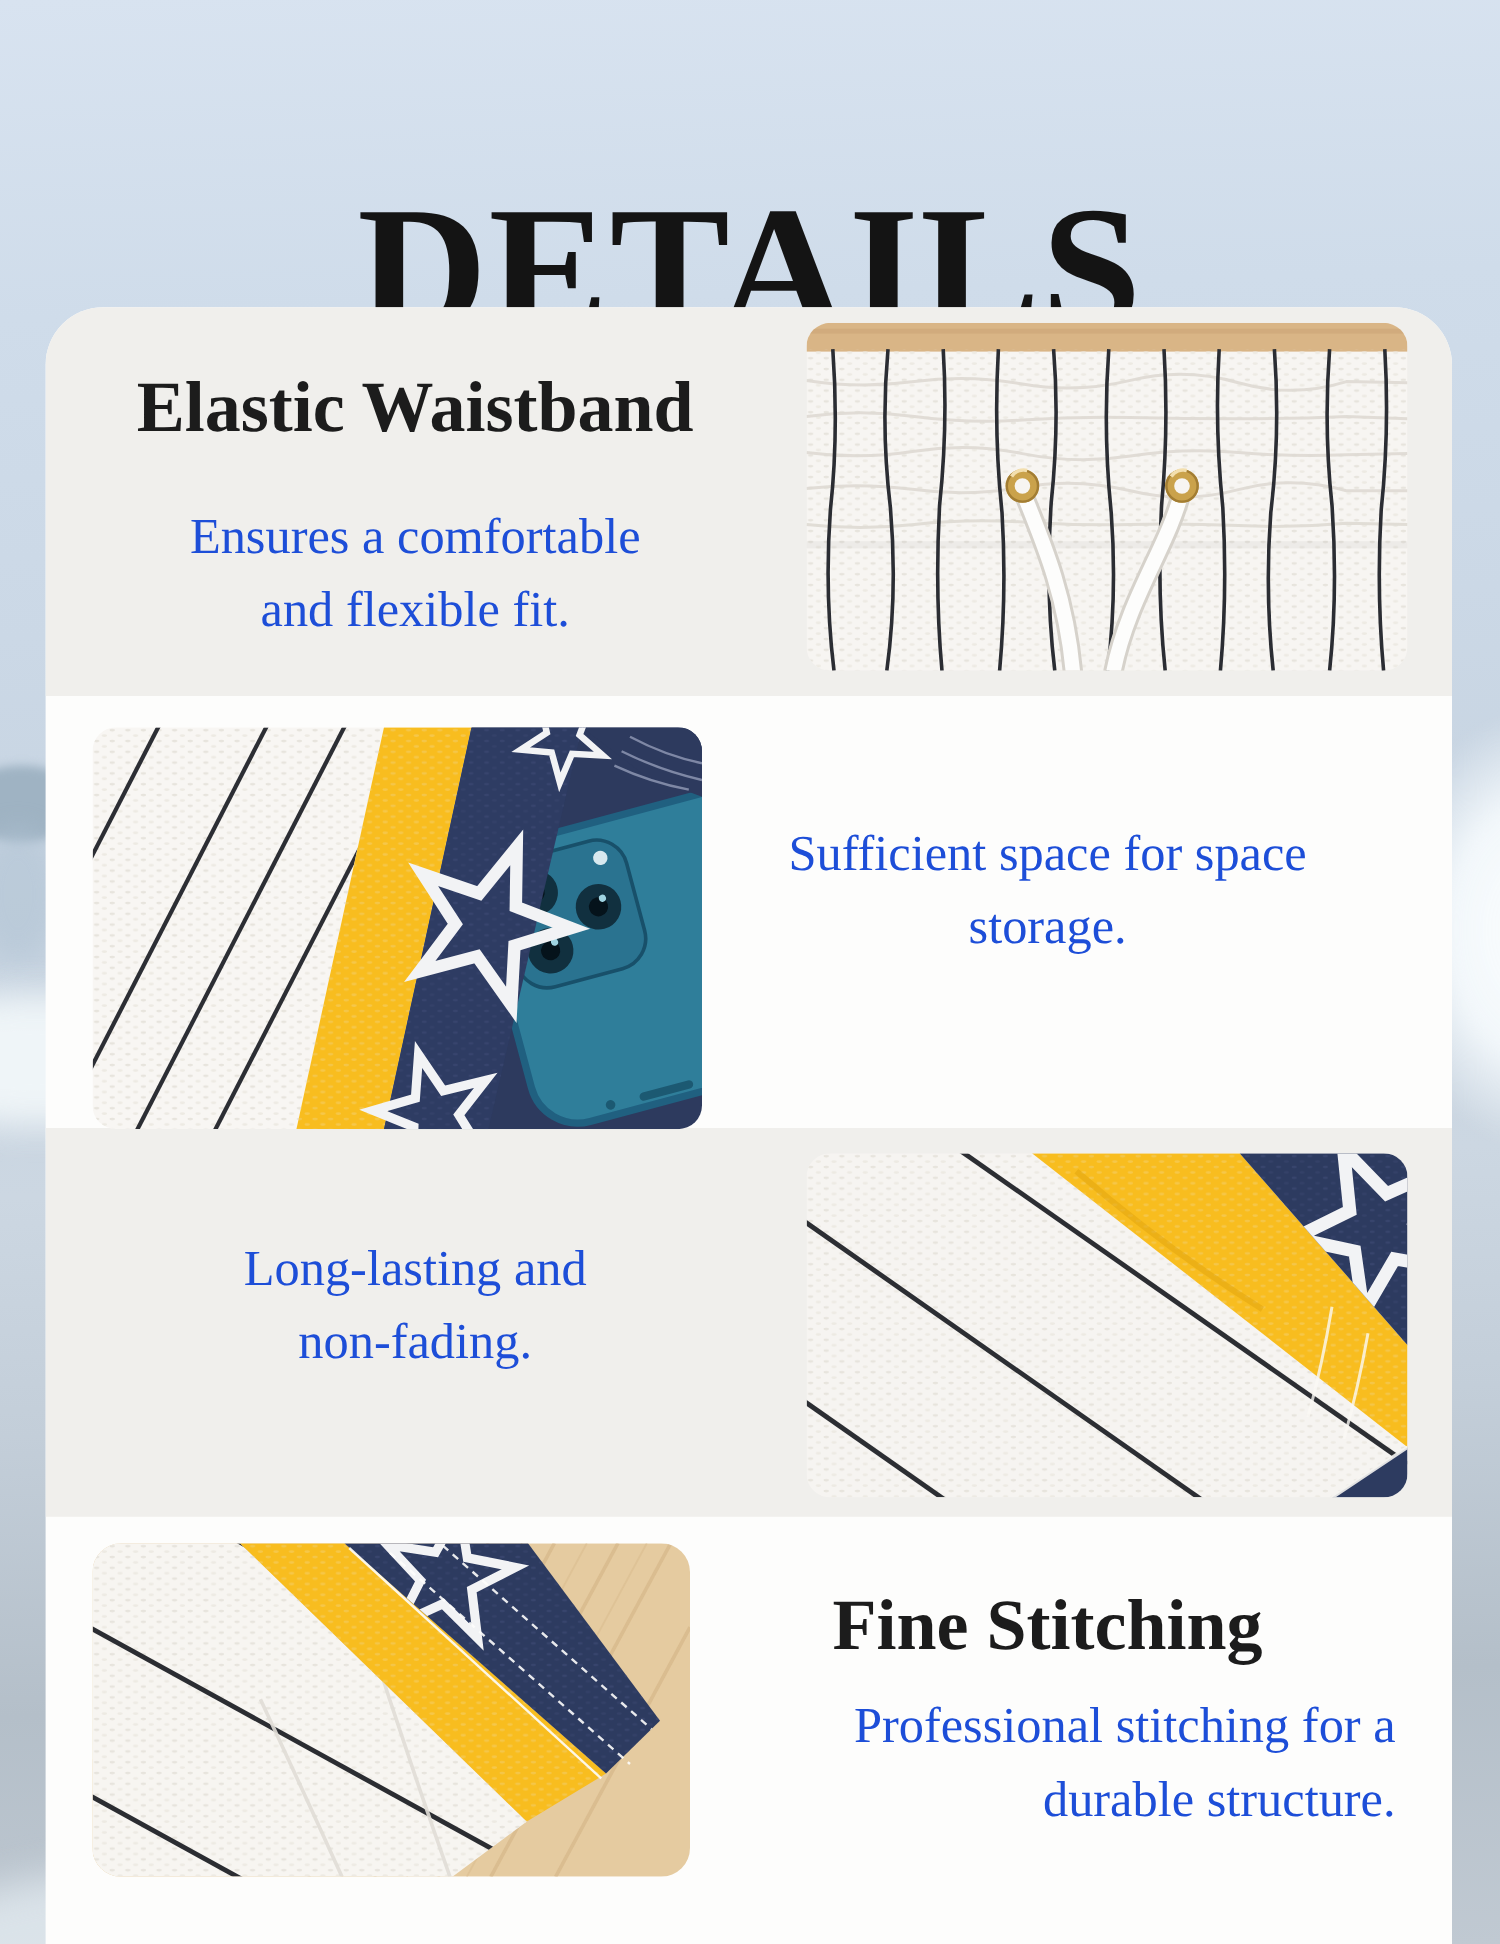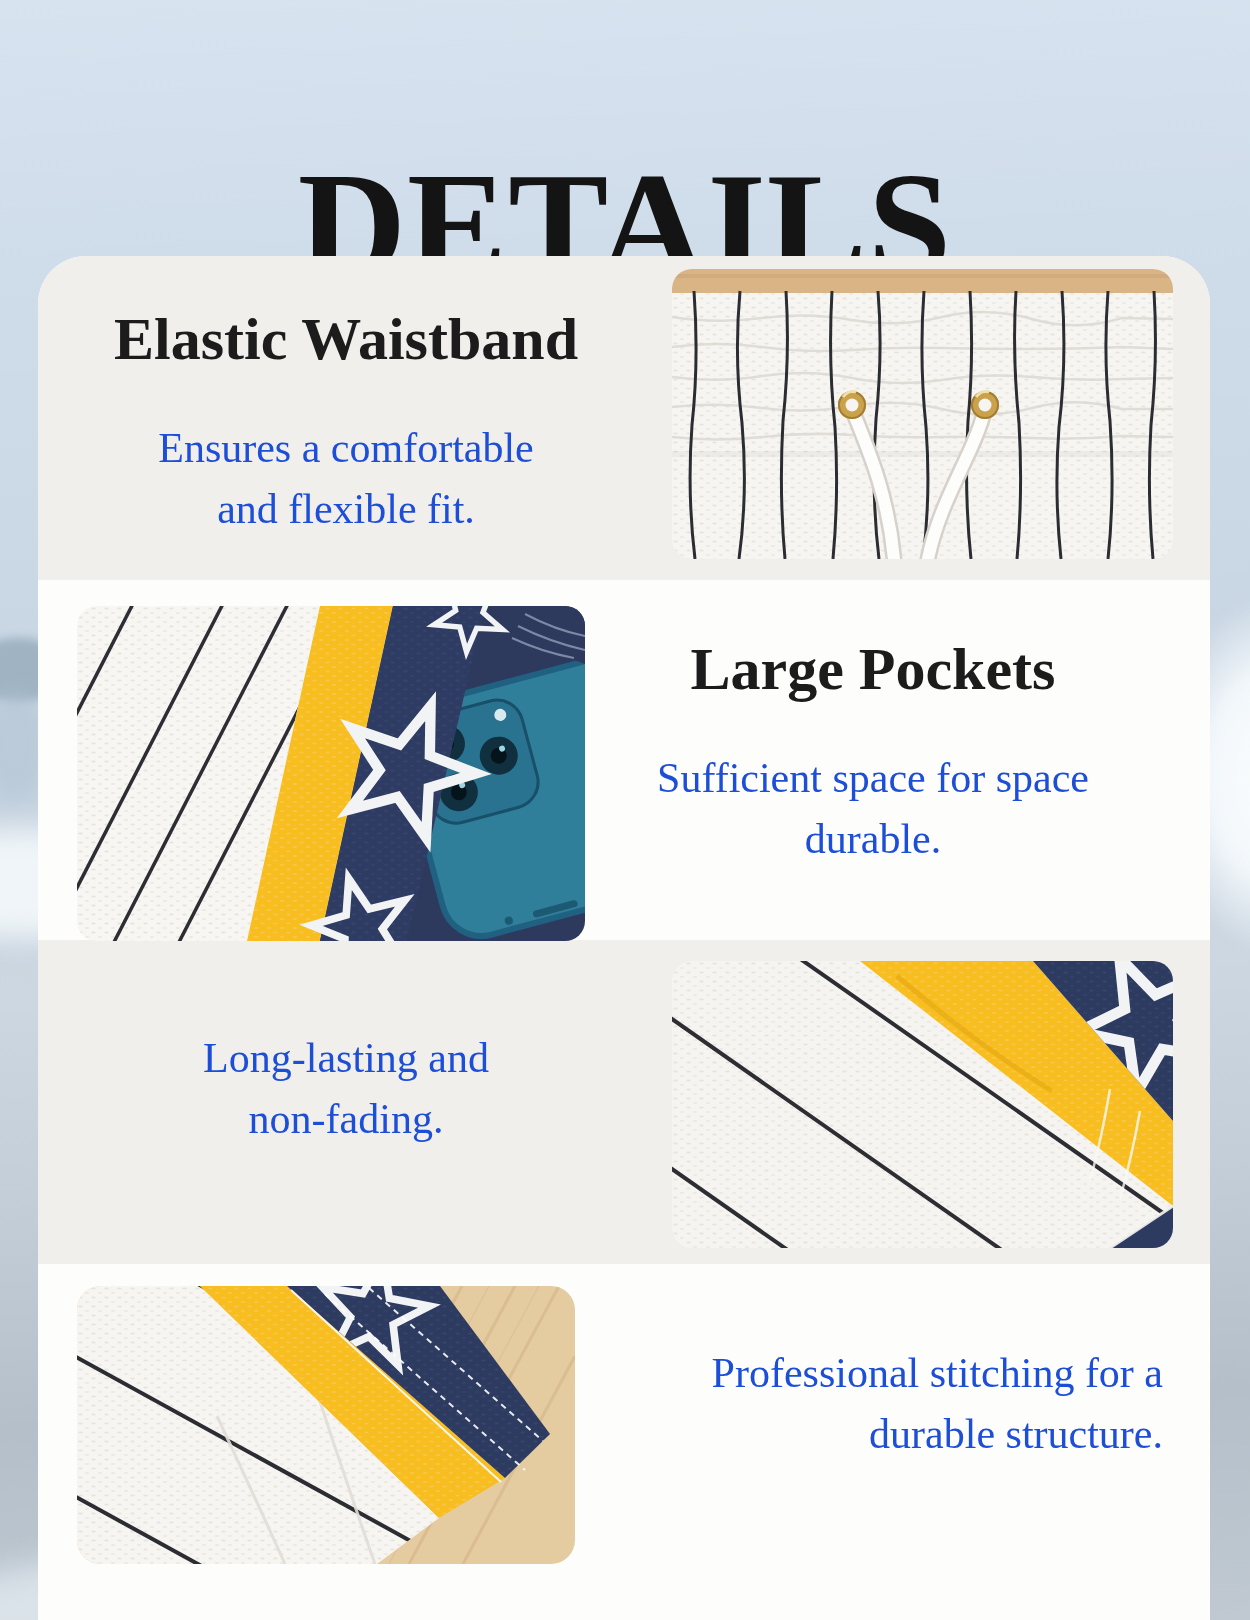--- a/index.html
+++ b/index.html
@@ -108,7 +108,6 @@
   </div>
 
   <div class="sec-text t2">
-    <h2 class="sec-heading">Large Pockets</h2>
     <p class="sec-desc">
       <span>Sufficient space for space</span><br>
       <span>durable.</span>

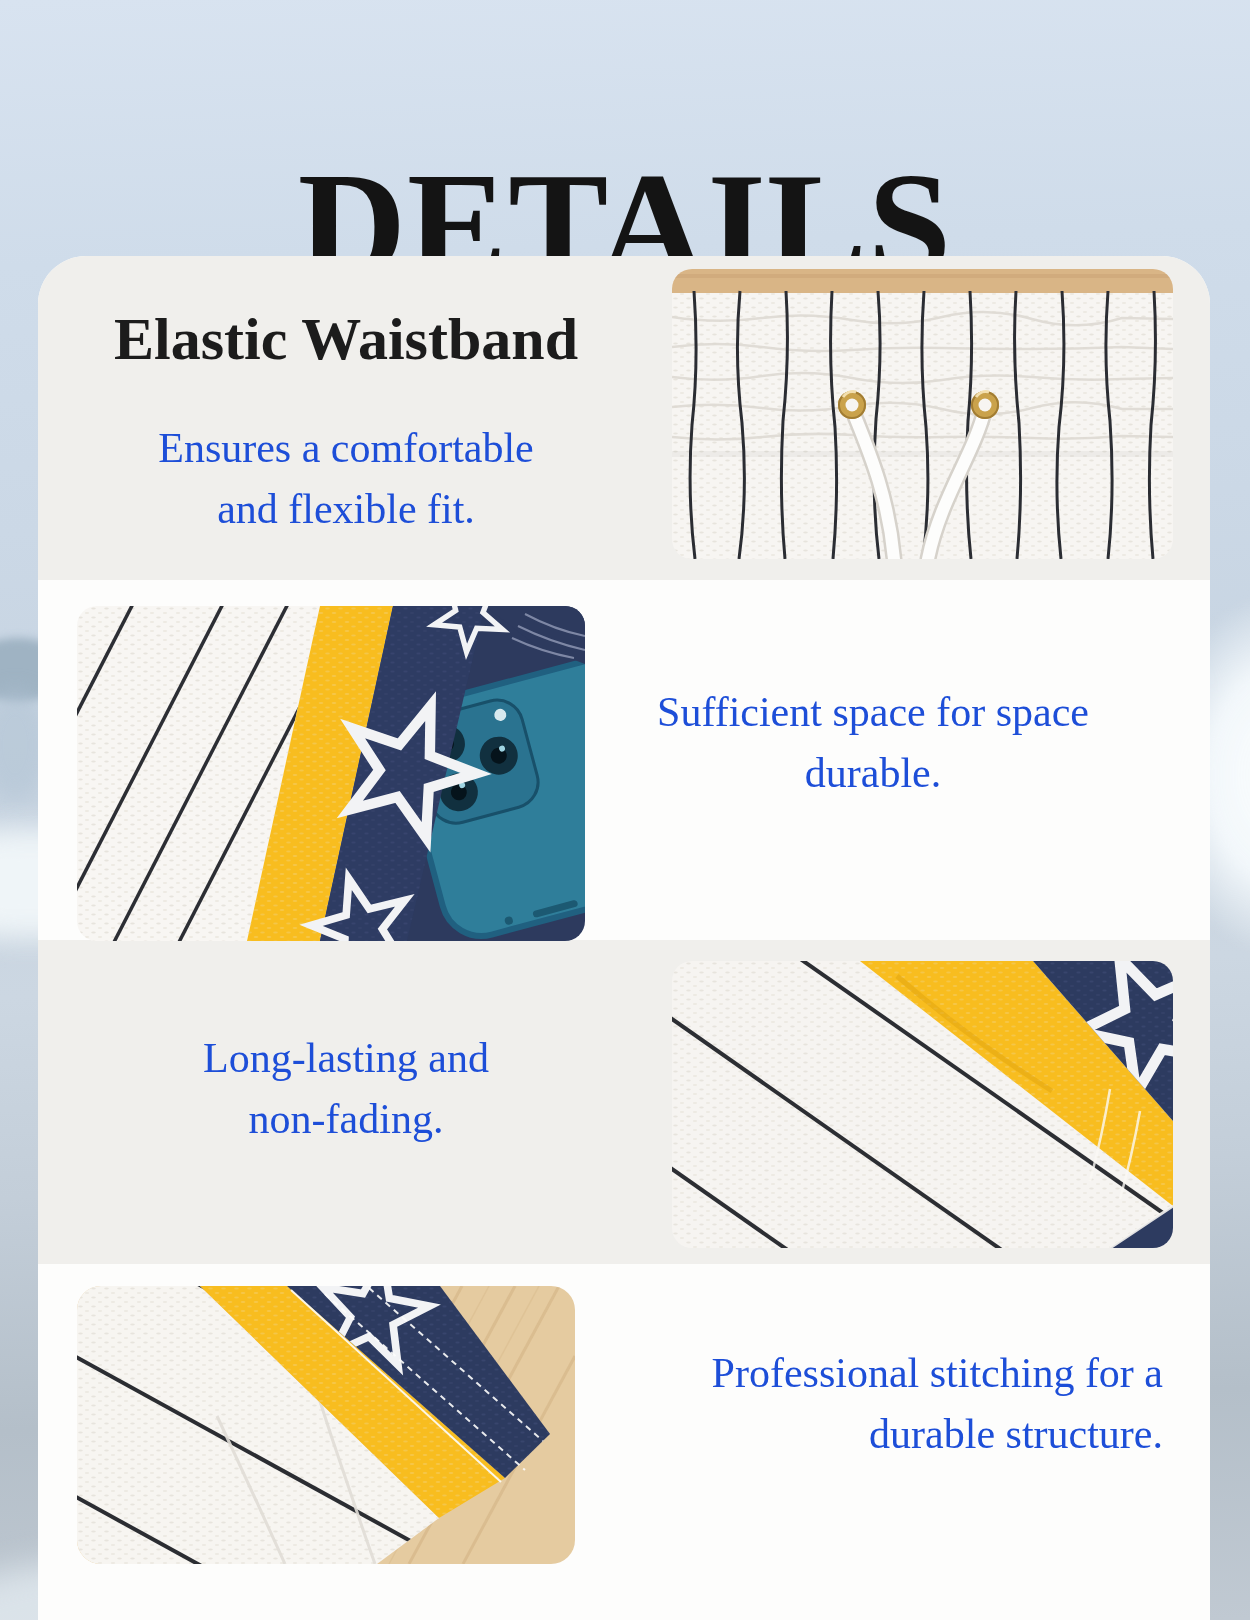--- a/index.html
+++ b/index.html
@@ -110,7 +110,7 @@
   <div class="sec-text t2">
     <p class="sec-desc">
       <span>Sufficient space for space</span><br>
-      <span>durable.</span>
+      <span>storage.</span>
     </p>
   </div>
 

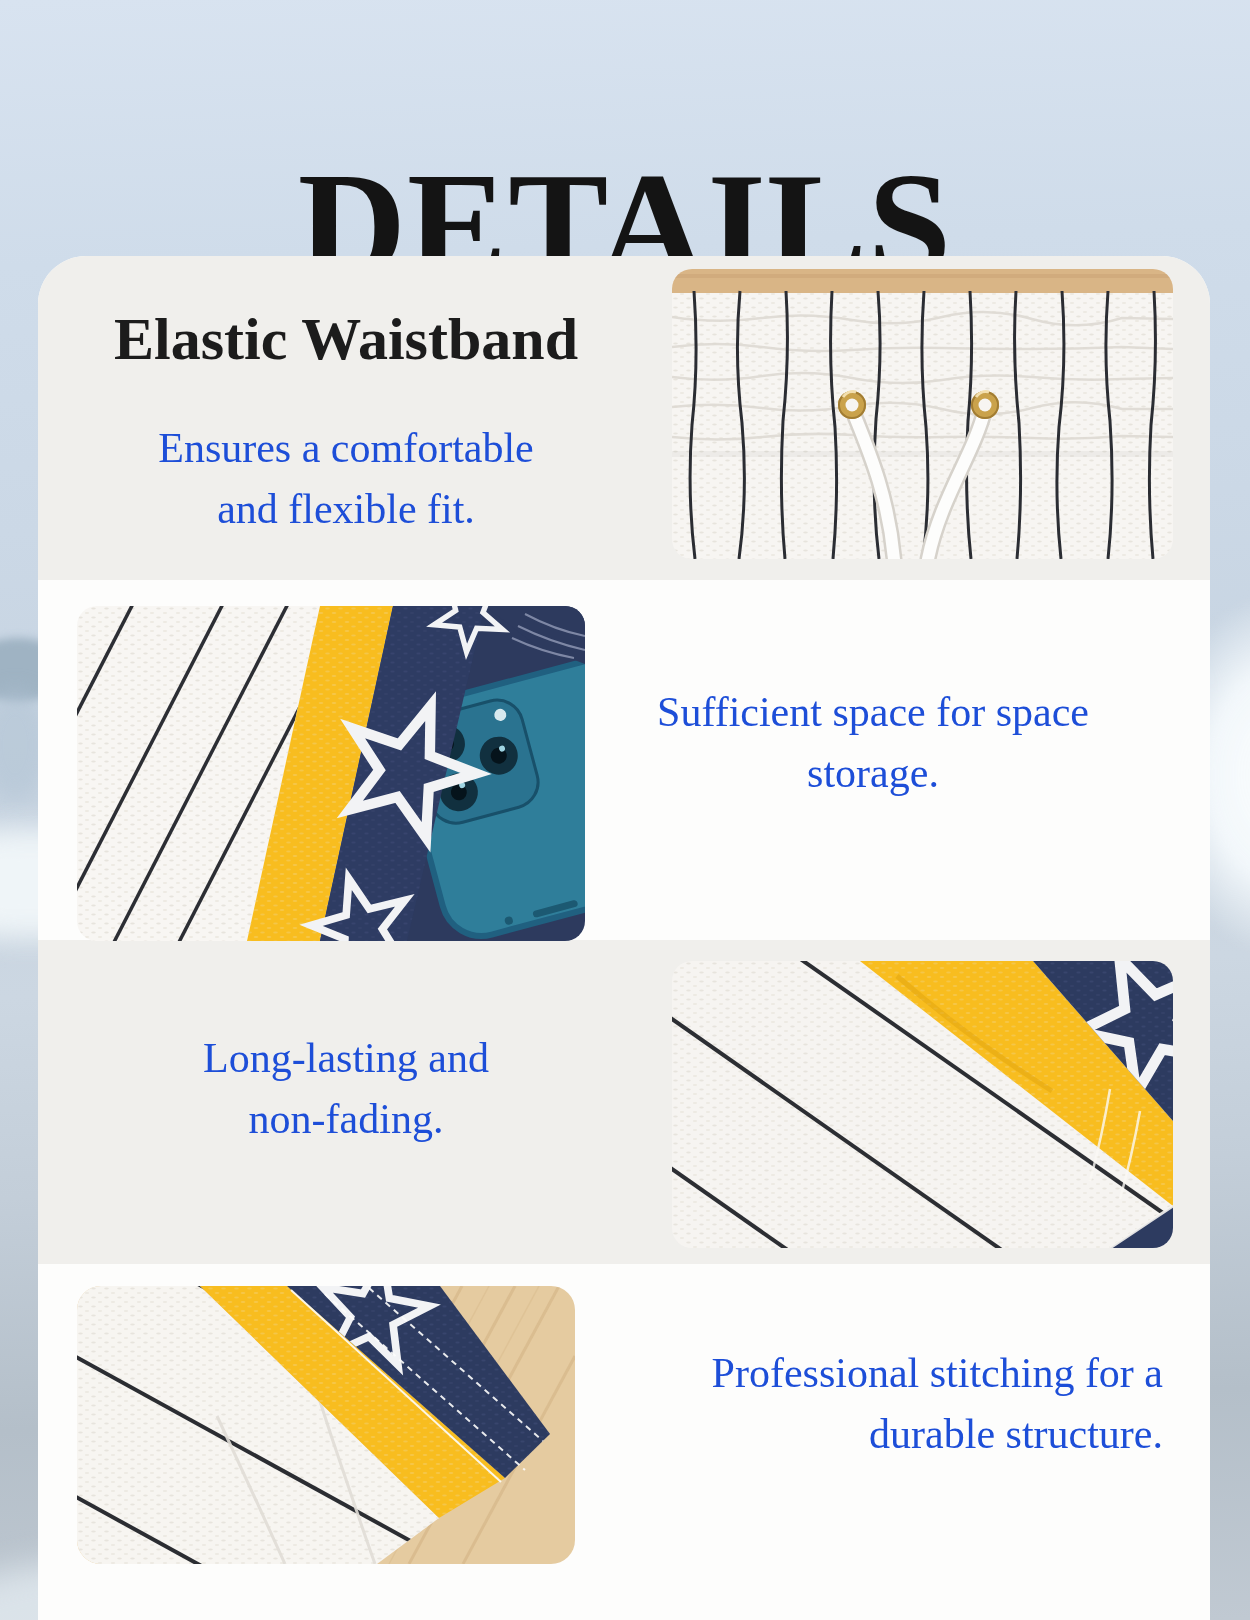--- a/index.html
+++ b/index.html
@@ -122,6 +122,7 @@
   </div>
 
   <div class="sec-text t4">
+    <h2 class="sec-heading">Fine Stitching</h2>
     <p class="sec-desc">
       <span>Professional stitching for a</span><br>
       <span>durable structure.</span>

